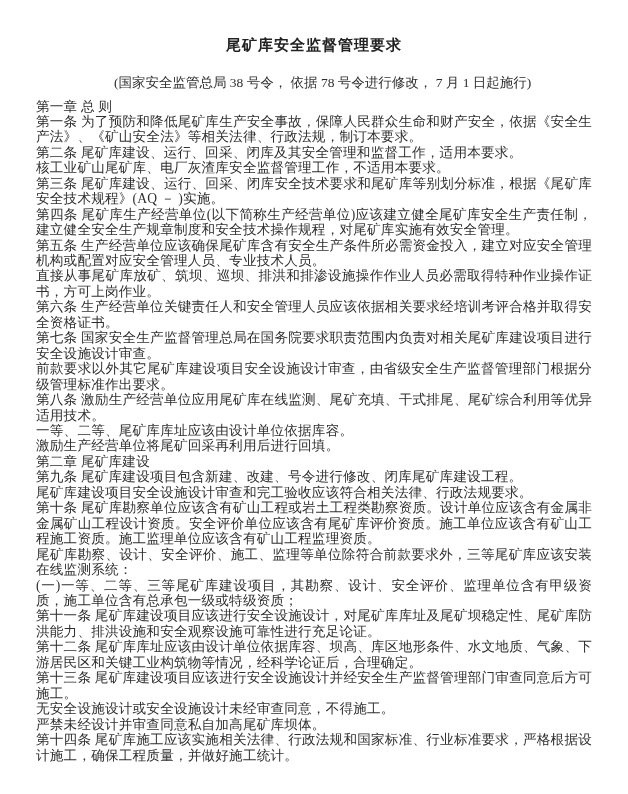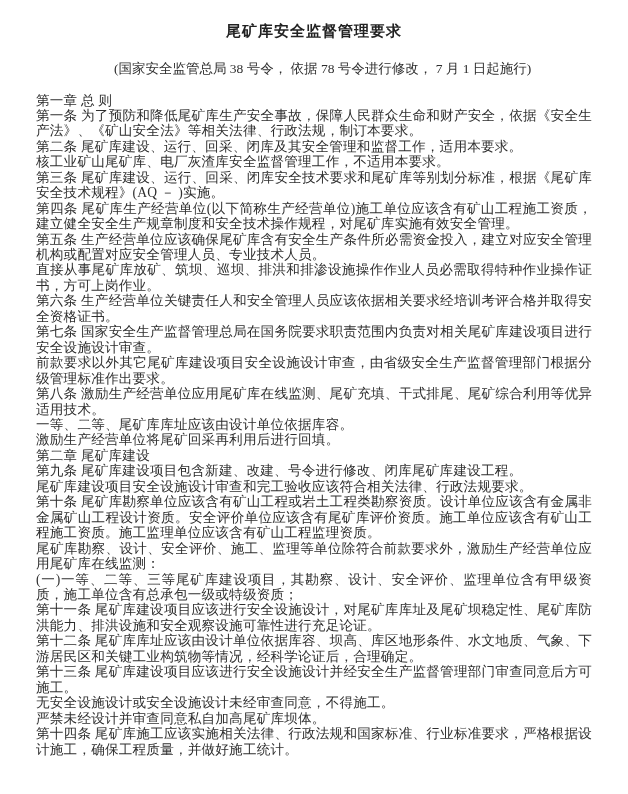--- a/index.html
+++ b/index.html
@@ -17,7 +17,7 @@
     color: #2e2e2e;
   }
   .doc-title {
-    margin: 22px 36px 0 36px;
+    margin: 36px 36px 0 36px;
     text-align: center;
     font-size: 15px;
     font-weight: bold;

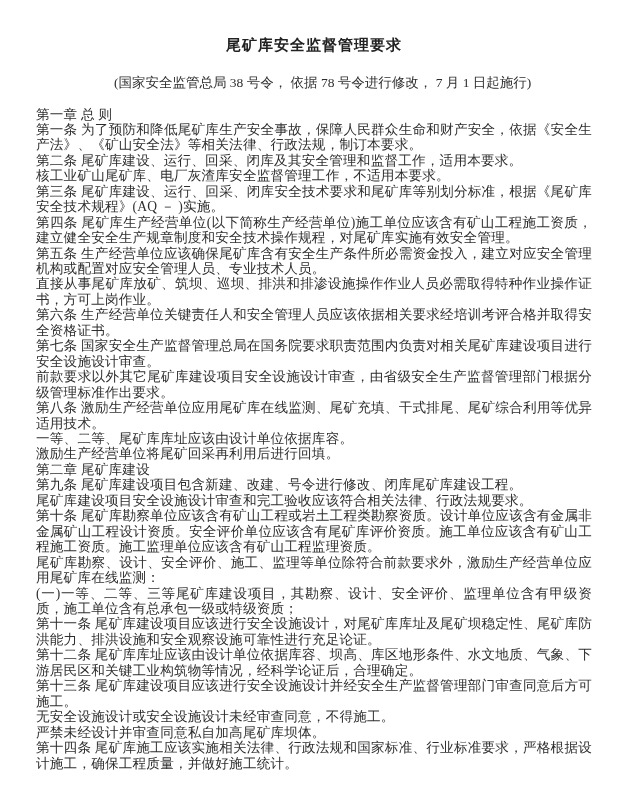--- a/index.html
+++ b/index.html
@@ -26,7 +26,7 @@
     font-family: Liberation Serif, serif;
   }
   .doc-subtitle {
-    margin: 20px 36px 16px 36px;
+    margin: 20px 36px 8px 36px;
     padding-left: 78px;
     font-size: 13.5px;
     line-height: 15.5px;

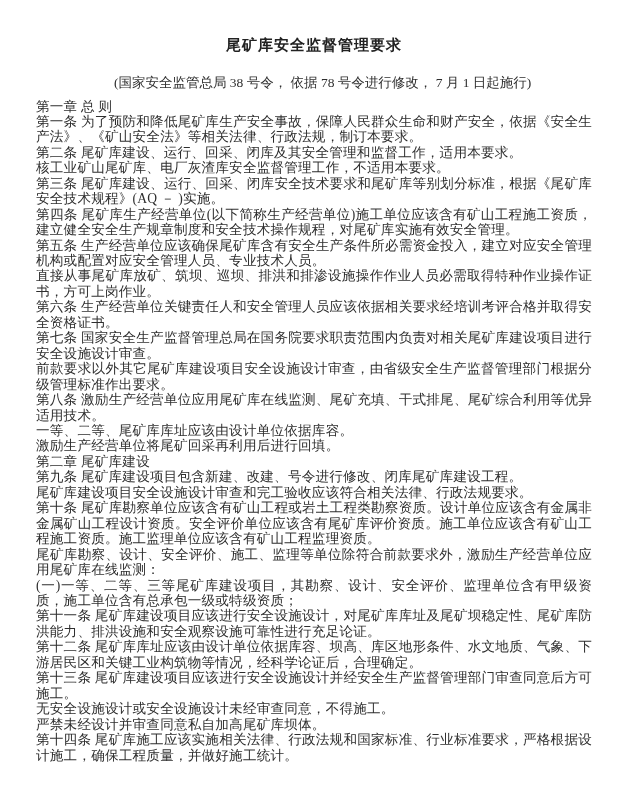--- a/index.html
+++ b/index.html
@@ -57,7 +57,7 @@
       <p class="para">第二条 尾矿库建设、运行、回采、闭库及其安全管理和监督工作，适用本要求。</p>
       <p class="para">核工业矿山尾矿库、电厂灰渣库安全监督管理工作，不适用本要求。</p>
       <p class="para">第三条 尾矿库建设、运行、回采、闭库安全技术要求和尾矿库等别划分标准，根据《尾矿库安全技术规程》(AQ － )实施。</p>
-      <p class="para">第四条 尾矿库生产经营单位(以下简称生产经营单位)施工单位应该含有矿山工程施工资质，建立健全安全生产规章制度和安全技术操作规程，对尾矿库实施有效安全管理。</p>
+      <p class="para">第四条 尾矿库生产经营单位(以下简称生产经营单位)应该建立健全尾矿库安全生产责任制，建立健全安全生产规章制度和安全技术操作规程，对尾矿库实施有效安全管理。</p>
       <p class="para">第五条 生产经营单位应该确保尾矿库含有安全生产条件所必需资金投入，建立对应安全管理机构或配置对应安全管理人员、专业技术人员。</p>
       <p class="para">直接从事尾矿库放矿、筑坝、巡坝、排洪和排渗设施操作作业人员必需取得特种作业操作证书，方可上岗作业。</p>
       <p class="para">第六条 生产经营单位关键责任人和安全管理人员应该依据相关要求经培训考评合格并取得安全资格证书。</p>

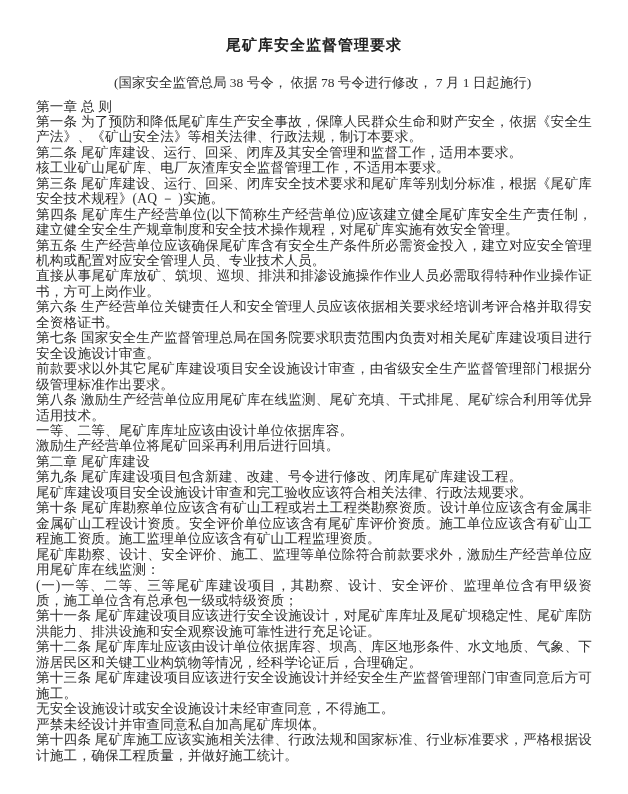--- a/index.html
+++ b/index.html
@@ -70,7 +70,7 @@
       <p class="para">第九条 尾矿库建设项目包含新建、改建、号令进行修改、闭库尾矿库建设工程。</p>
       <p class="para">尾矿库建设项目安全设施设计审查和完工验收应该符合相关法律、行政法规要求。</p>
       <p class="para">第十条 尾矿库勘察单位应该含有矿山工程或岩土工程类勘察资质。设计单位应该含有金属非金属矿山工程设计资质。安全评价单位应该含有尾矿库评价资质。施工单位应该含有矿山工程施工资质。施工监理单位应该含有矿山工程监理资质。</p>
-      <p class="para">尾矿库勘察、设计、安全评价、施工、监理等单位除符合前款要求外，激励生产经营单位应用尾矿库在线监测：</p>
+      <p class="para">尾矿库勘察、设计、安全评价、施工、监理等单位除符合前款要求外，三等尾矿库应该安装在线监测系统：</p>
       <p class="para">(一)一等、二等、三等尾矿库建设项目，其勘察、设计、安全评价、监理单位含有甲级资质，施工单位含有总承包一级或特级资质；</p>
       <p class="para">第十一条 尾矿库建设项目应该进行安全设施设计，对尾矿库库址及尾矿坝稳定性、尾矿库防洪能力、排洪设施和安全观察设施可靠性进行充足论证。</p>
       <p class="para">第十二条 尾矿库库址应该由设计单位依据库容、坝高、库区地形条件、水文地质、气象、下游居民区和关键工业构筑物等情况，经科学论证后，合理确定。</p>

